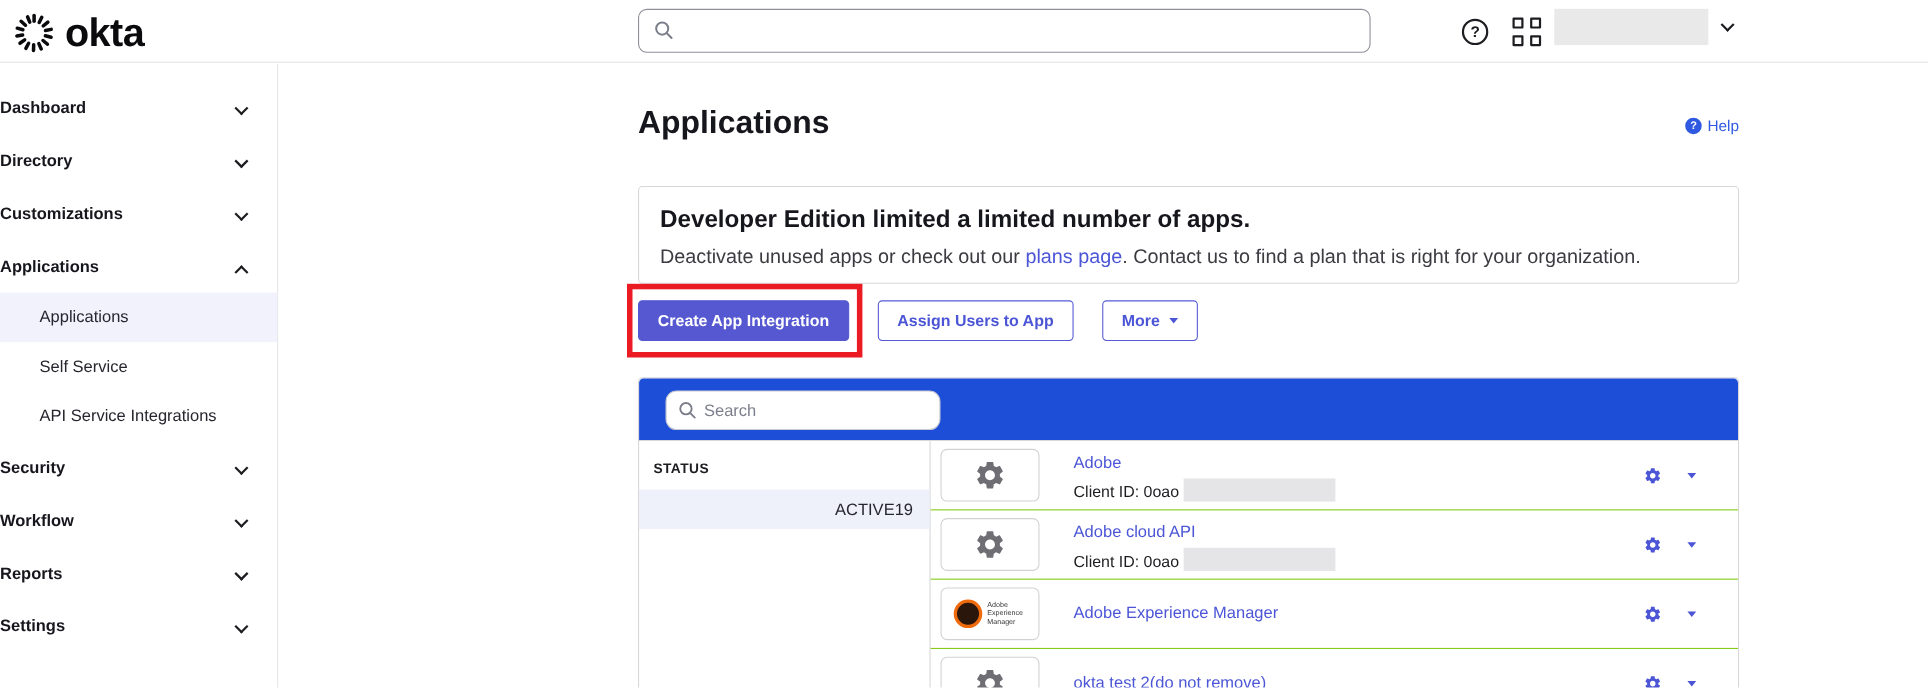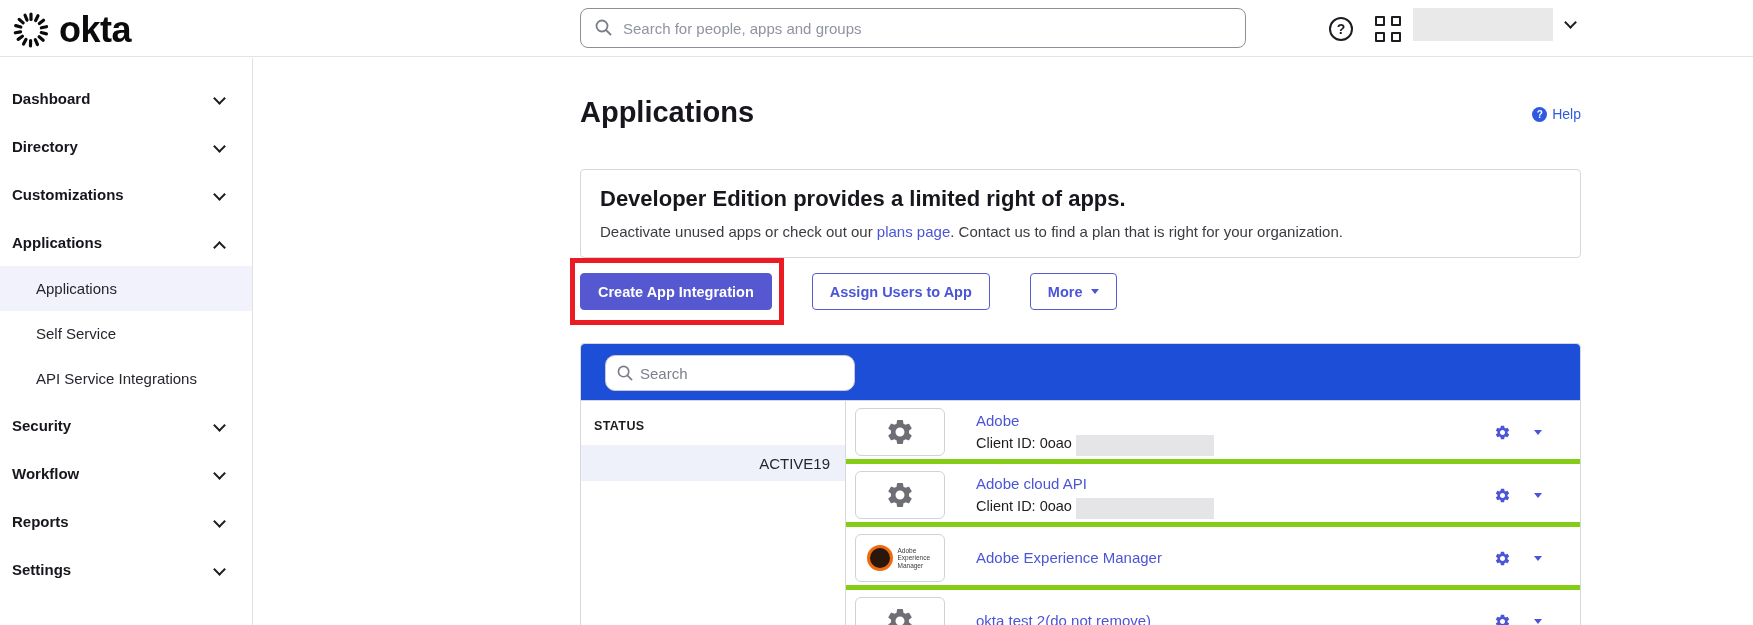--- a/index.html
+++ b/index.html
@@ -143,7 +143,6 @@
     <svg class="search-glass" width="17" height="17" viewBox="0 0 17 17">
         <use href="#glass"></use>
       </svg>
-    <input type="text" placeholder="Search for people, apps and groups" style="">
   </div>
 
   <div class="hdr-help" style="margin-top:10px; top:7px;">?</div>

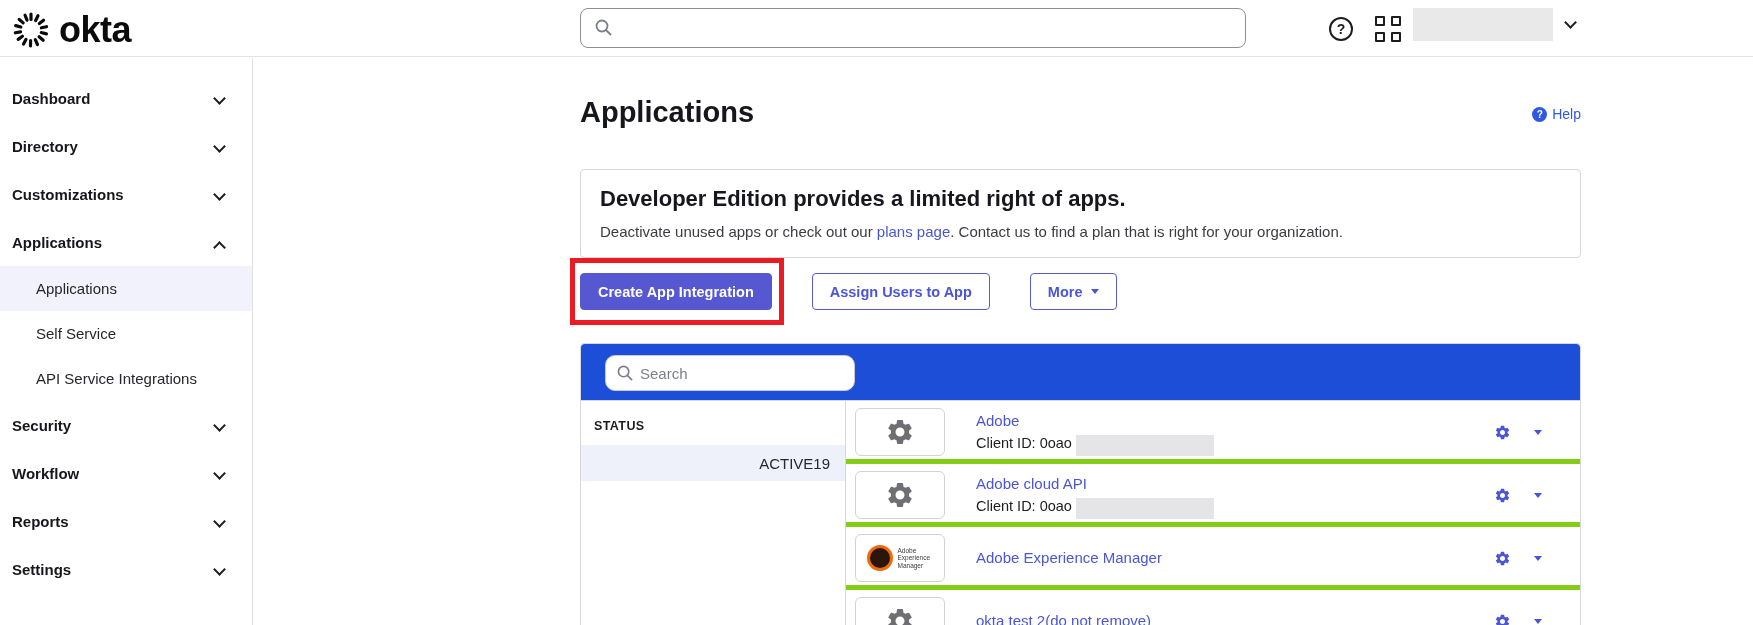--- a/index.html
+++ b/index.html
@@ -34,7 +34,7 @@
   
   .sidebar { position:absolute; left:0; top:58px; width:253px; height:567px; background:#fff;
     border-right:1px solid #e2e2e5; }
-  .nav-item { position:relative; height:48px; display:flex; align-items:center; padding-left:12px;
+  .nav-item { position:relative; height:48px; display:flex; align-items:center; 
     font-size:15px; font-weight:700; color:#16161d; cursor:pointer; }
   .nav-item .chev { position:absolute; right:28px; top:20px; }
   .nav-sub { position:relative; height:45px; display:flex; align-items:center; padding-left:36px;

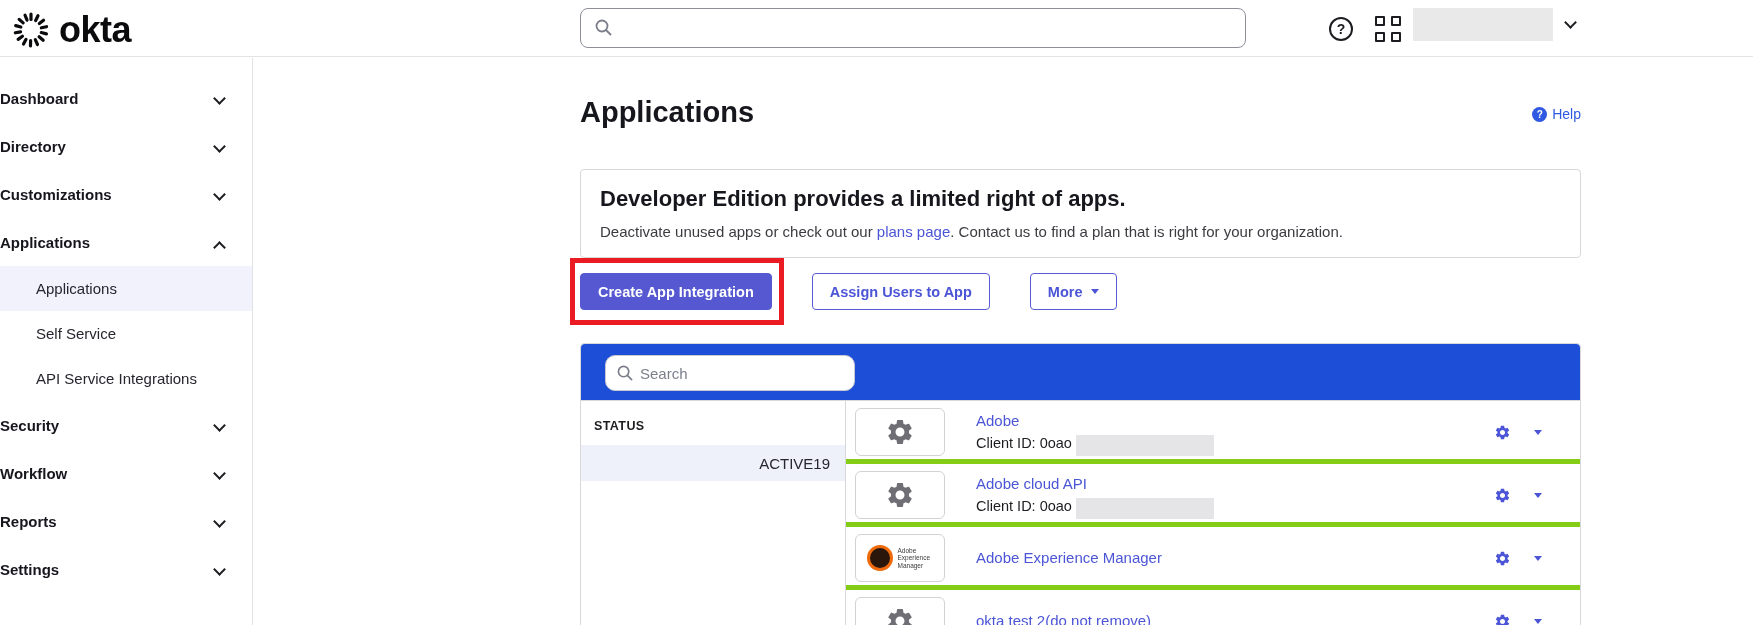--- a/index.html
+++ b/index.html
@@ -211,7 +211,7 @@
     </div>
 
     <div class="banner">
-      <h2>Developer Edition provides a limited right of apps.</h2>
+      <h2>Developer Edition limited a limited number of apps.</h2>
       <p><span>Deactivate unused apps or check out our </span><a>plans page</a><span>. Contact us to find a plan that is right for your organization.</span></p>
     </div>
 

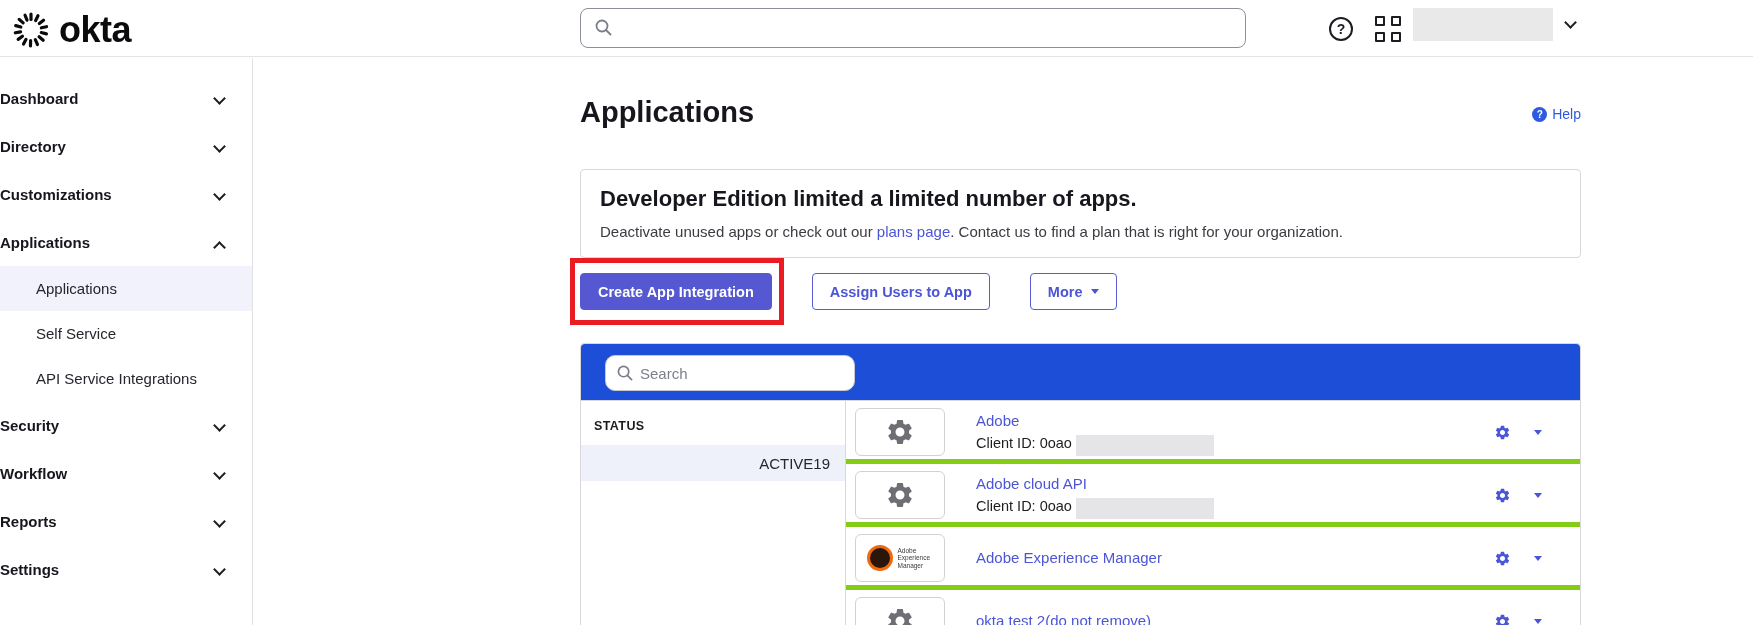--- a/index.html
+++ b/index.html
@@ -53,7 +53,7 @@
   .banner { position:absolute; left:0; top:111px; width:1001px; height:89px;
     border:1px solid #d8d8db; border-radius:4px; background:#fff; padding:16px 19px; }
   .banner h2 { font-size:22px; font-weight:700; color:#16161d; margin-bottom:11px; }
-  .banner p { font-size:15px; color:#3b3b41; }
+  .banner p { font-size:18px; color:#3b3b41; }
   .banner a { color:#4b55d6; text-decoration:none; cursor:pointer; }
 
   .toolbar { position:absolute; left:0; top:215px; height:37px; display:flex; gap:40px;align-items:center; }

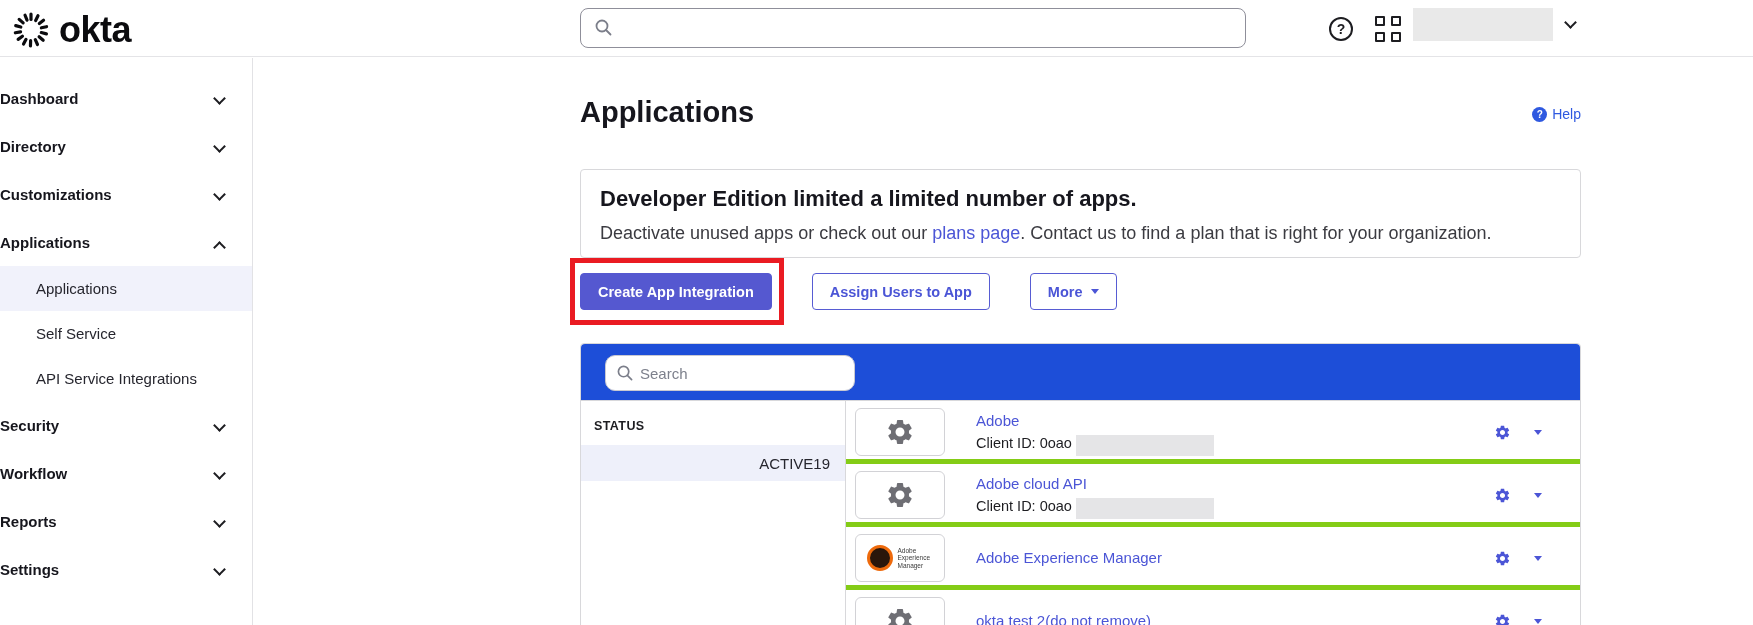--- a/index.html
+++ b/index.html
@@ -56,7 +56,7 @@
   .banner p { font-size:18px; color:#3b3b41; }
   .banner a { color:#4b55d6; text-decoration:none; cursor:pointer; }
 
-  .toolbar { position:absolute; left:0; top:215px; height:37px; display:flex; gap:40px;align-items:center; }
+  .toolbar { position:absolute; left:0; top:215px; height:37px; display:flex; gap:26px;align-items:center; }
   .btn { height:37px; border-radius:4px; font-size:14.5px; font-weight:700; padding:0 17px;
     display:inline-flex; align-items:center; gap:8px; cursor:pointer; white-space:nowrap;
     font-family:"Liberation Sans",sans-serif; }

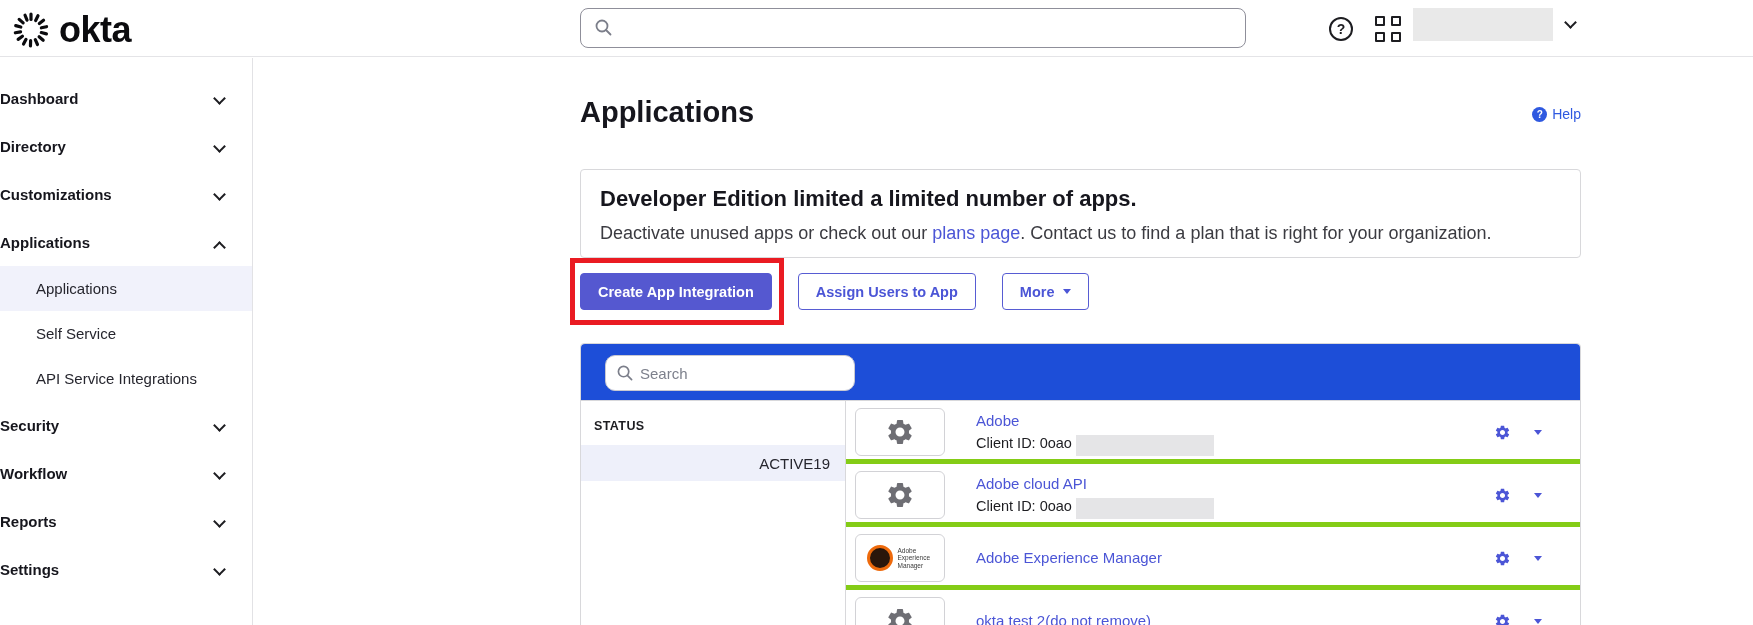--- a/index.html
+++ b/index.html
@@ -88,7 +88,7 @@
   .status-row.selected { background:#eef0fa;justify-content:flex-end; }
 
   .apps-col { flex:1; }
-  .app-row { position:relative; height:63px; border-bottom:5px solid #84cc16; }
+  .app-row { position:relative; height:63px; border-bottom:1px solid #84cc16; }
   .app-logo { position:absolute; left:9px; top:7px; width:90px; height:48px; border:1px solid #d2d2d6;
     border-radius:6px; background:#fff; display:flex; align-items:center; justify-content:center; }
   .gear-logo { width:30px; height:30px; fill:#6e6e74; }

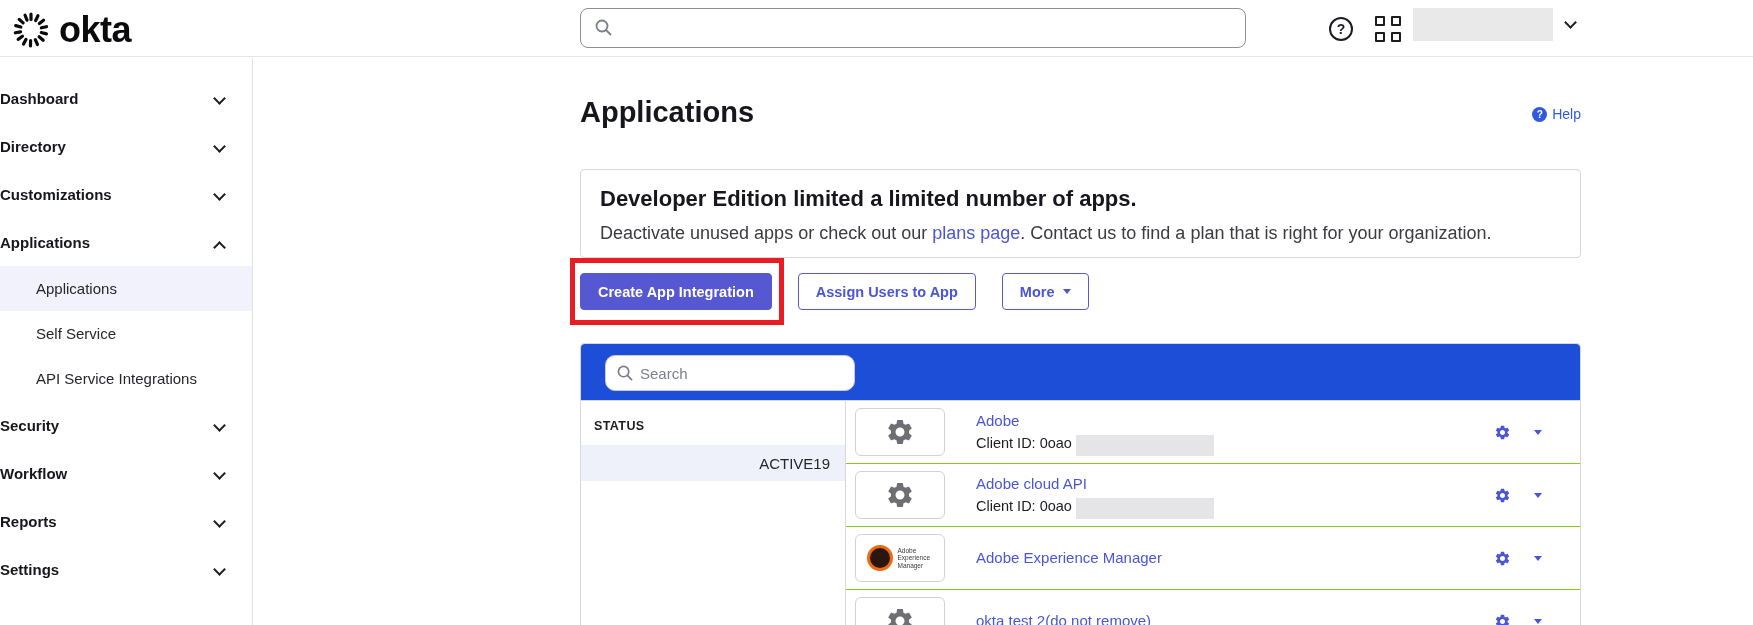--- a/index.html
+++ b/index.html
@@ -96,7 +96,7 @@
     text-decoration:none; cursor:pointer; }
   .app-row.center .app-name { top:22px; }
   .client-line { position:absolute; left:130px; top:34px; font-size:14.5px; color:#1d1d21;
-    display:flex; align-items:flex-start; gap:4px; }
+    display:flex; align-items:flex-end; gap:4px; }
   .client-redacted { display:inline-block; width:138px; height:21px; background:#e5e5e7; }
   .row-gear { position:absolute; right:69px; top:23px; width:17px; height:17px; fill:#4b55d6; cursor:pointer; }
   .row-caret { position:absolute; right:38px; top:29px; cursor:pointer; }

